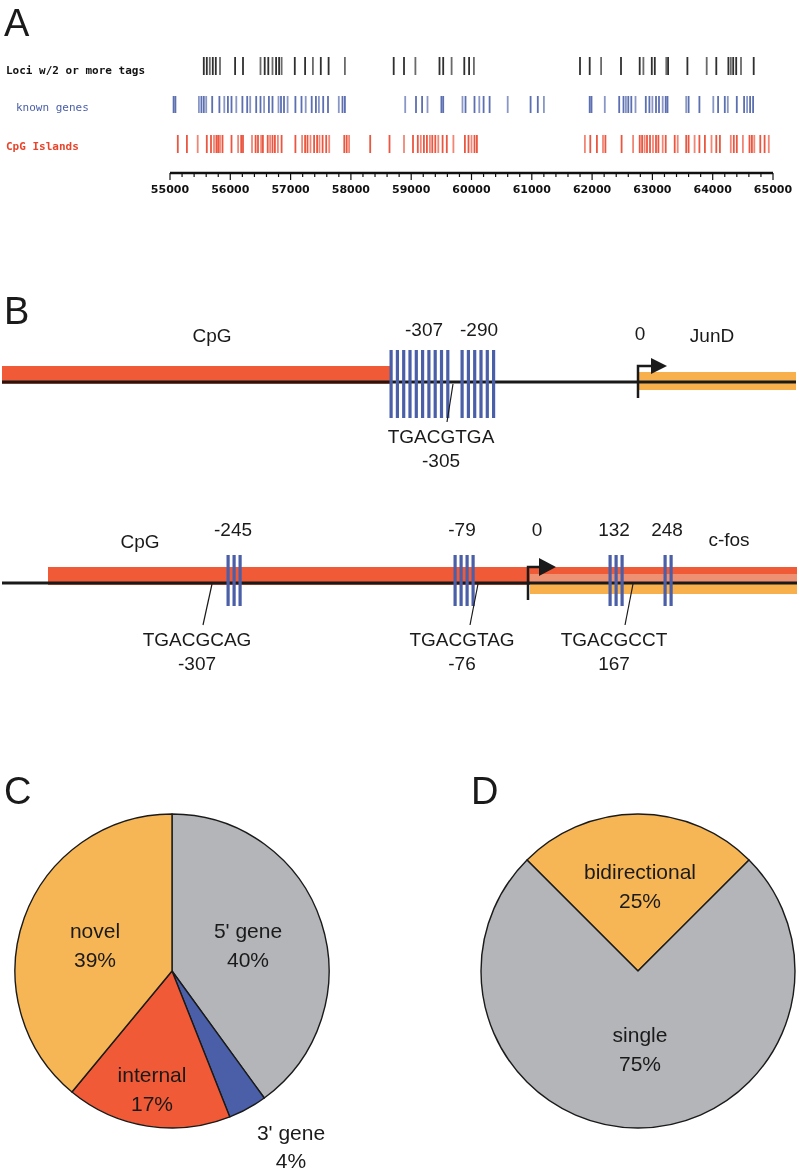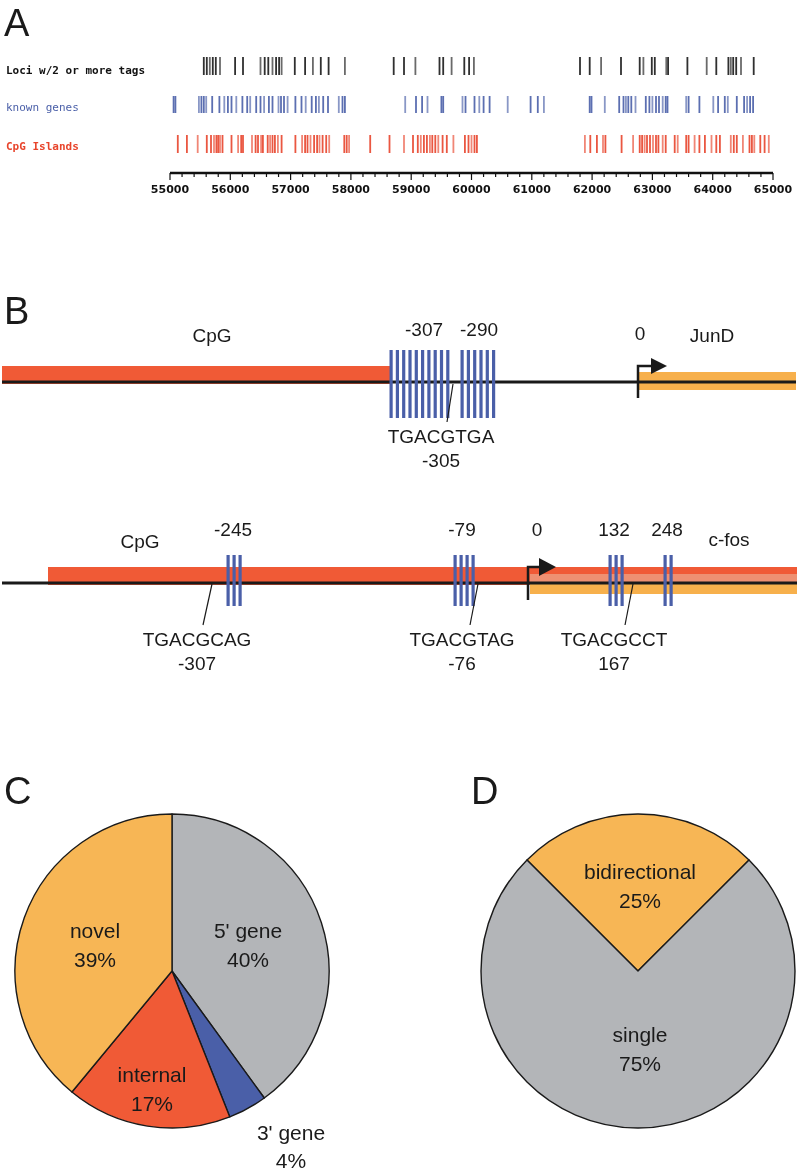--- a/index.html
+++ b/index.html
@@ -20,7 +20,7 @@
 <div class="panel-letter" style="left:471px;top:772px;">D</div>
 
 <div class="track-label" style="left:6px;top:64px;color:#111;font-weight:bold;">Loci w/2 or more tags</div>
-<div class="track-label" style="left:6px;top:101px;color:#4a5fa8;">known genes</div>
+<div class="track-label" style="left:16px;top:101px;color:#4a5fa8;">known genes</div>
 <div class="track-label" style="left:6px;top:140px;color:#e8452c;font-weight:bold;">CpG Islands</div>
 
 <svg id="panelA" width="800" height="200">

